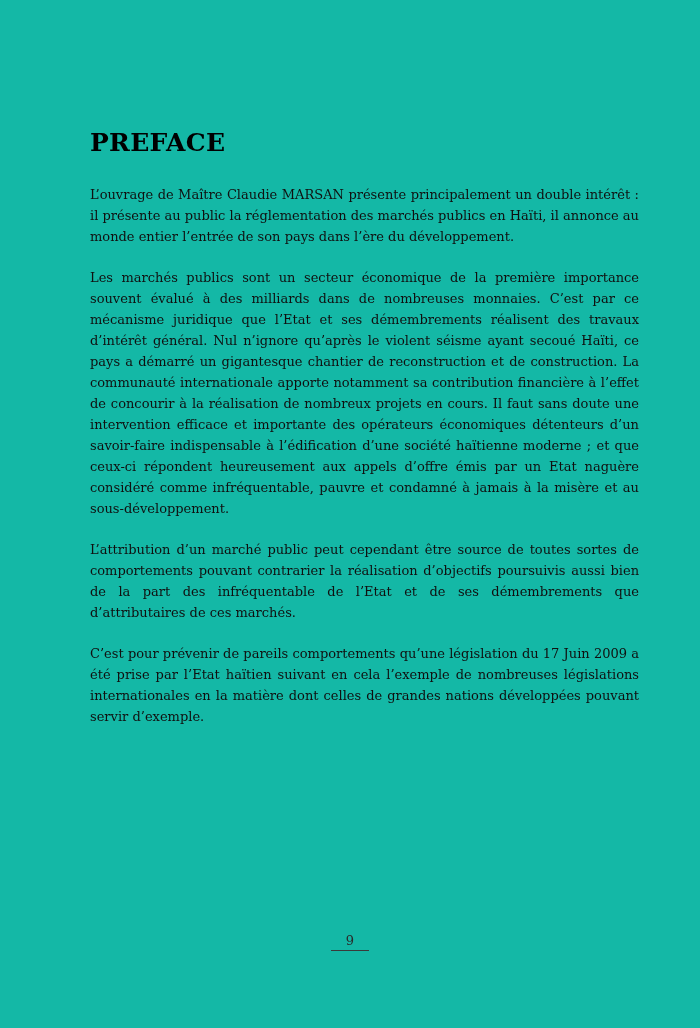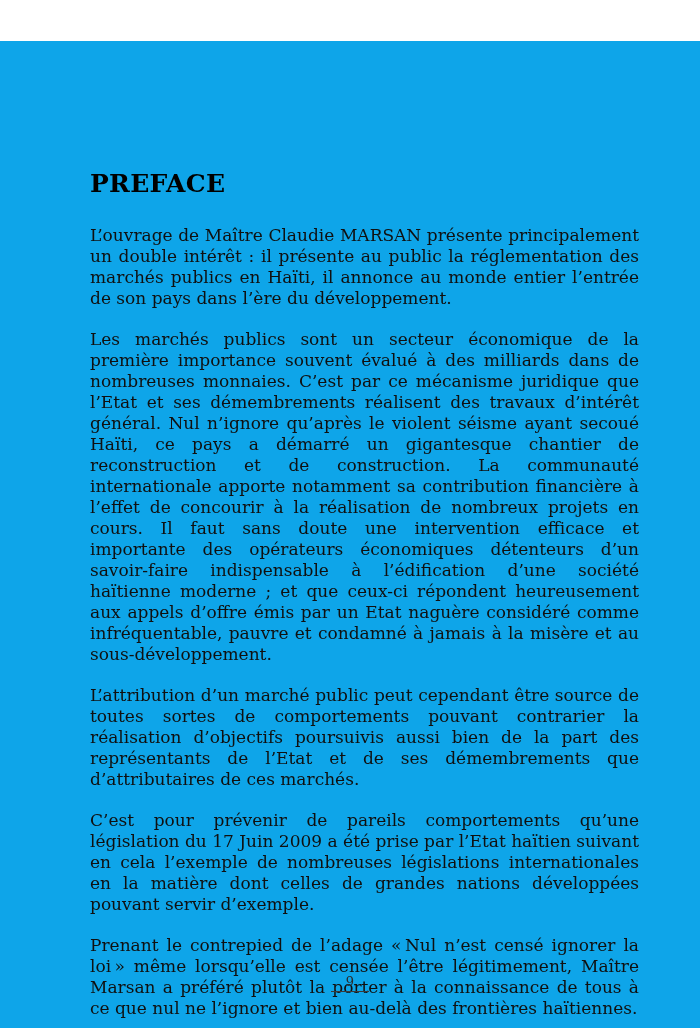--- a/index.html
+++ b/index.html
@@ -21,8 +21,7 @@
   .page {
     position: absolute;
     inset: 0;
-    background: #0ea5e9;
-    margin-top: 41px;
+    background: #14b8a6;
   }
 
   .content {

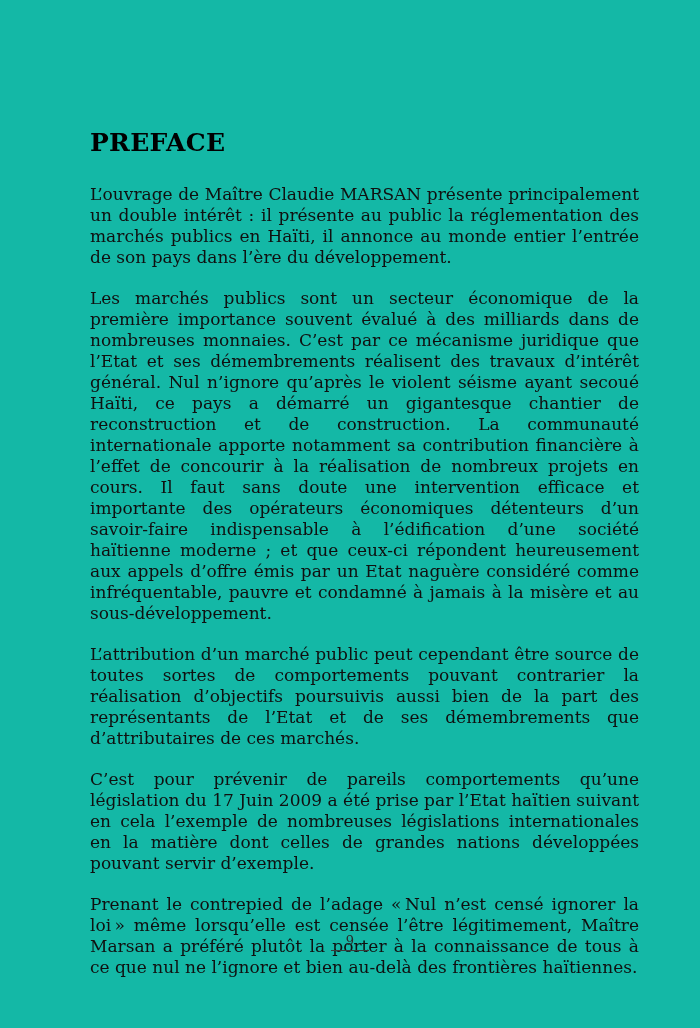--- a/index.html
+++ b/index.html
@@ -48,7 +48,7 @@
 
   .para {
     font-family: "DejaVu Serif", "Liberation Serif", serif;
-    font-size: 17px;
+    font-size: 13px;
     line-height: 21px;
     text-align: justify;
     text-justify: inter-word;

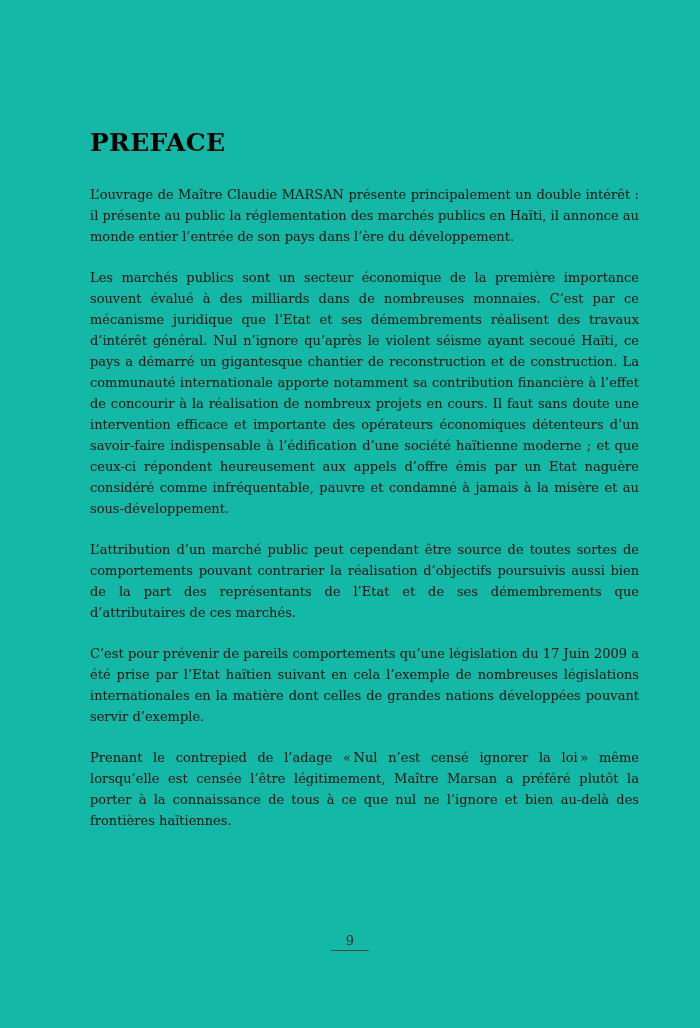--- a/index.html
+++ b/index.html
@@ -93,7 +93,7 @@
     <div class="body-copy">
       <p class="para">L’ouvrage de Maître Claudie MARSAN présente principalement un double intérêt : il présente au public la réglementation des marchés publics en Haïti, il annonce au monde entier l’entrée de son pays dans l’ère du développement.</p>
       <p class="para">Les marchés publics sont un secteur économique de la première importance souvent évalué à des milliards dans de nombreuses monnaies. C’est par ce mécanisme juridique que l’Etat et ses démembrements réalisent des travaux d’intérêt général. Nul n’ignore qu’après le violent séisme ayant secoué Haïti, ce pays a démarré un gigantesque chantier de reconstruction et de construction. La communauté internationale apporte notamment sa contribution financière à l’effet de concourir à la réalisation de nombreux projets en cours. Il faut sans doute une intervention efficace et importante des opérateurs économiques détenteurs d’un savoir-faire indispensable à l’édification d’une société haïtienne moderne ; et que ceux-ci répondent heureusement aux appels d’offre émis par un Etat naguère considéré comme infréquentable, pauvre et condamné à jamais à la misère et au sous-développement.</p>
-      <p class="para">L’attribution d’un marché public peut cependant être source de toutes sortes de comportements pouvant contrarier la réalisation d’objectifs poursuivis aussi bien de la part des représentants de l’Etat et de ses démembrements que d’attributaires de ces marchés.</p>
+      <p class="para">L’attribution d’un marché public peut cependant être source de toutes sortes de comportements pouvant contrarier la réalisation d’objectifs poursuivis aussi bien de la part des infréquentable de l’Etat et de ses démembrements que d’attributaires de ces marchés.</p>
       <p class="para">C’est pour prévenir de pareils comportements qu’une législation du 17 Juin 2009 a été prise par l’Etat haïtien suivant en cela l’exemple de nombreuses législations internationales en la matière dont celles de grandes nations développées pouvant servir d’exemple.</p>
       <p class="para">Prenant le contrepied de l’adage « Nul n’est censé ignorer la loi » même lorsqu’elle est censée l’être légitimement, Maître Marsan a préféré plutôt la porter à la connaissance de tous à ce que nul ne l’ignore et bien au-delà des frontières haïtiennes.</p>
     </div>

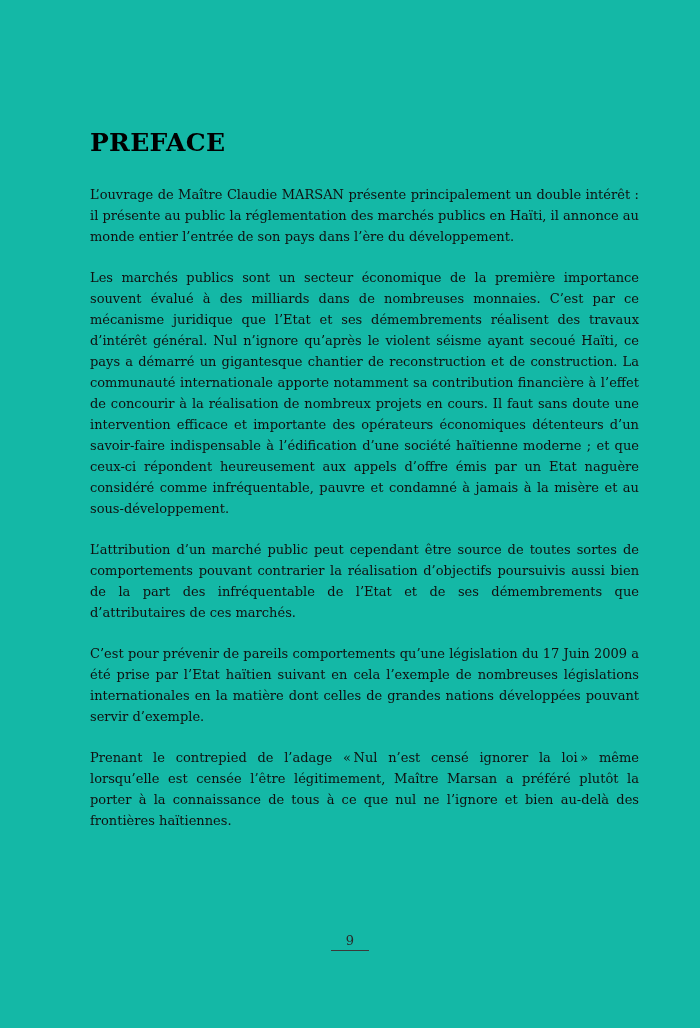--- a/index.html
+++ b/index.html
@@ -95,7 +95,6 @@
       <p class="para">Les marchés publics sont un secteur économique de la première importance souvent évalué à des milliards dans de nombreuses monnaies. C’est par ce mécanisme juridique que l’Etat et ses démembrements réalisent des travaux d’intérêt général. Nul n’ignore qu’après le violent séisme ayant secoué Haïti, ce pays a démarré un gigantesque chantier de reconstruction et de construction. La communauté internationale apporte notamment sa contribution financière à l’effet de concourir à la réalisation de nombreux projets en cours. Il faut sans doute une intervention efficace et importante des opérateurs économiques détenteurs d’un savoir-faire indispensable à l’édification d’une société haïtienne moderne ; et que ceux-ci répondent heureusement aux appels d’offre émis par un Etat naguère considéré comme infréquentable, pauvre et condamné à jamais à la misère et au sous-développement.</p>
       <p class="para">L’attribution d’un marché public peut cependant être source de toutes sortes de comportements pouvant contrarier la réalisation d’objectifs poursuivis aussi bien de la part des infréquentable de l’Etat et de ses démembrements que d’attributaires de ces marchés.</p>
       <p class="para">C’est pour prévenir de pareils comportements qu’une législation du 17 Juin 2009 a été prise par l’Etat haïtien suivant en cela l’exemple de nombreuses législations internationales en la matière dont celles de grandes nations développées pouvant servir d’exemple.</p>
-      <p class="para">Prenant le contrepied de l’adage « Nul n’est censé ignorer la loi » même lorsqu’elle est censée l’être légitimement, Maître Marsan a préféré plutôt la porter à la connaissance de tous à ce que nul ne l’ignore et bien au-delà des frontières haïtiennes.</p>
     </div>
 
   </div>

